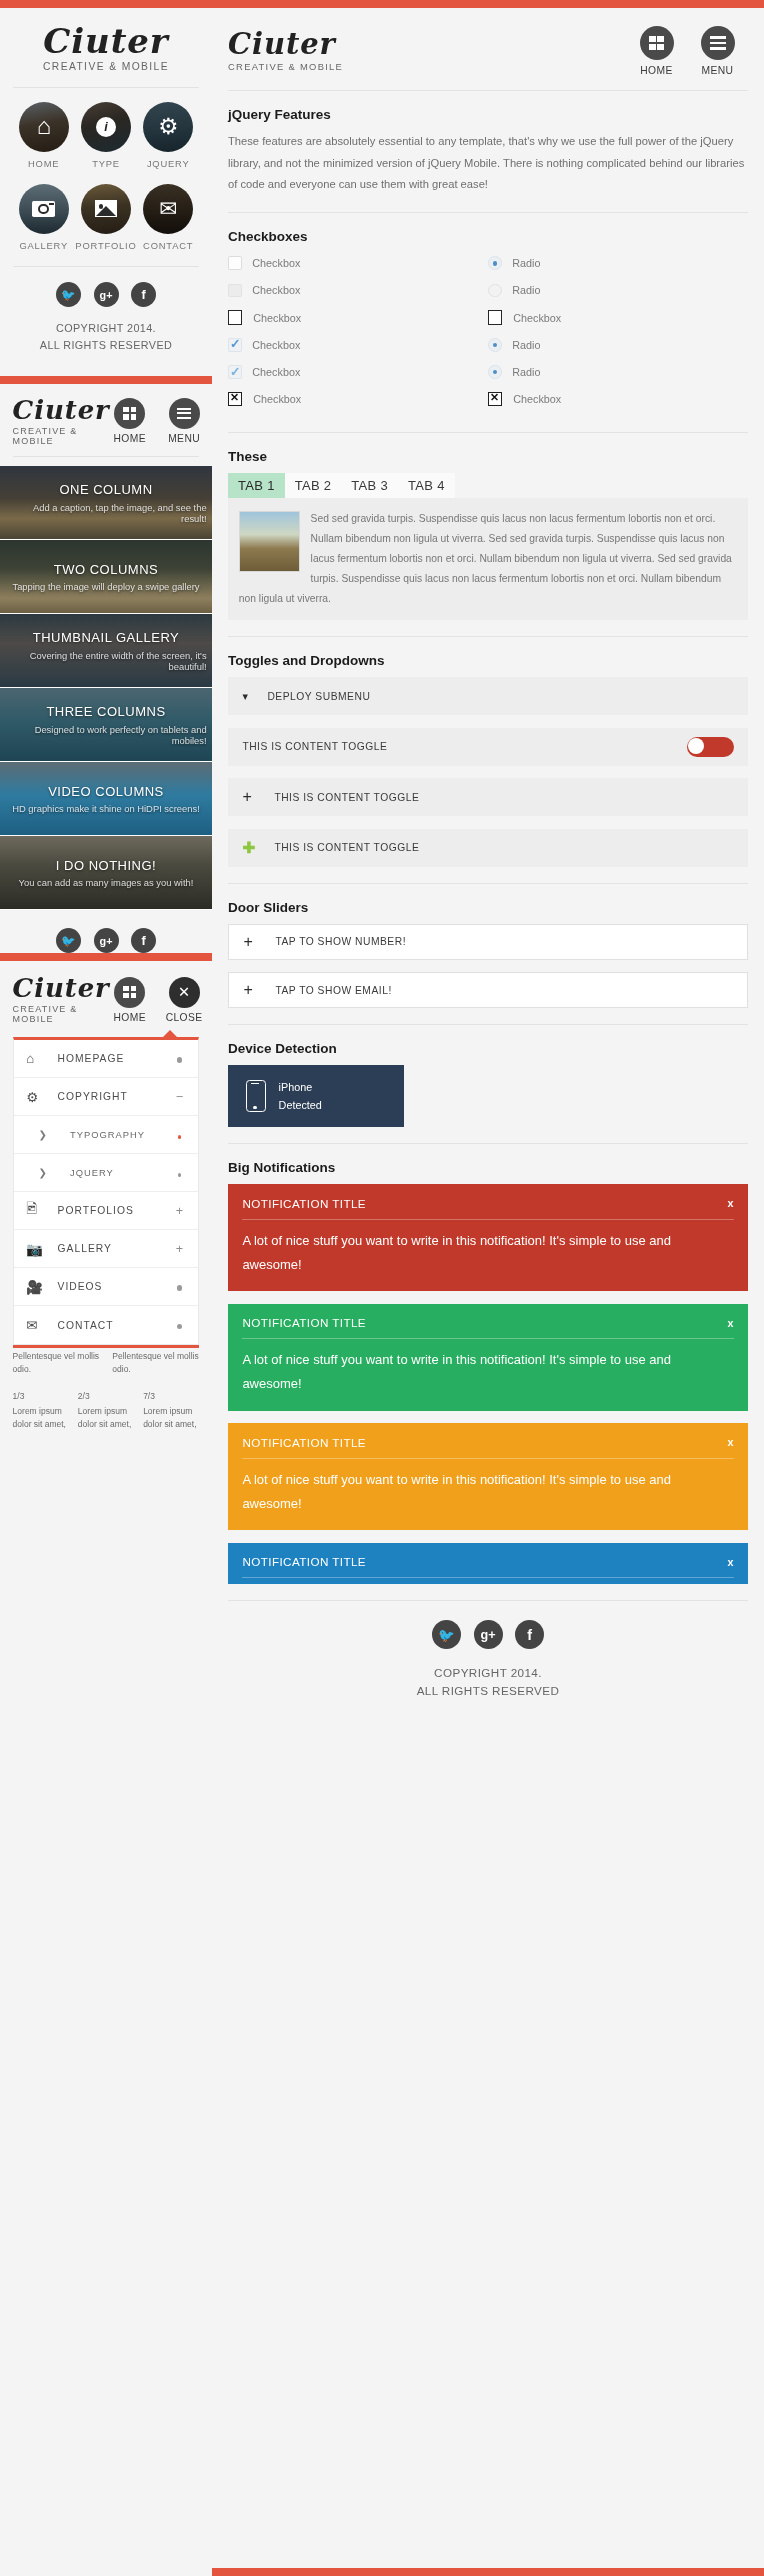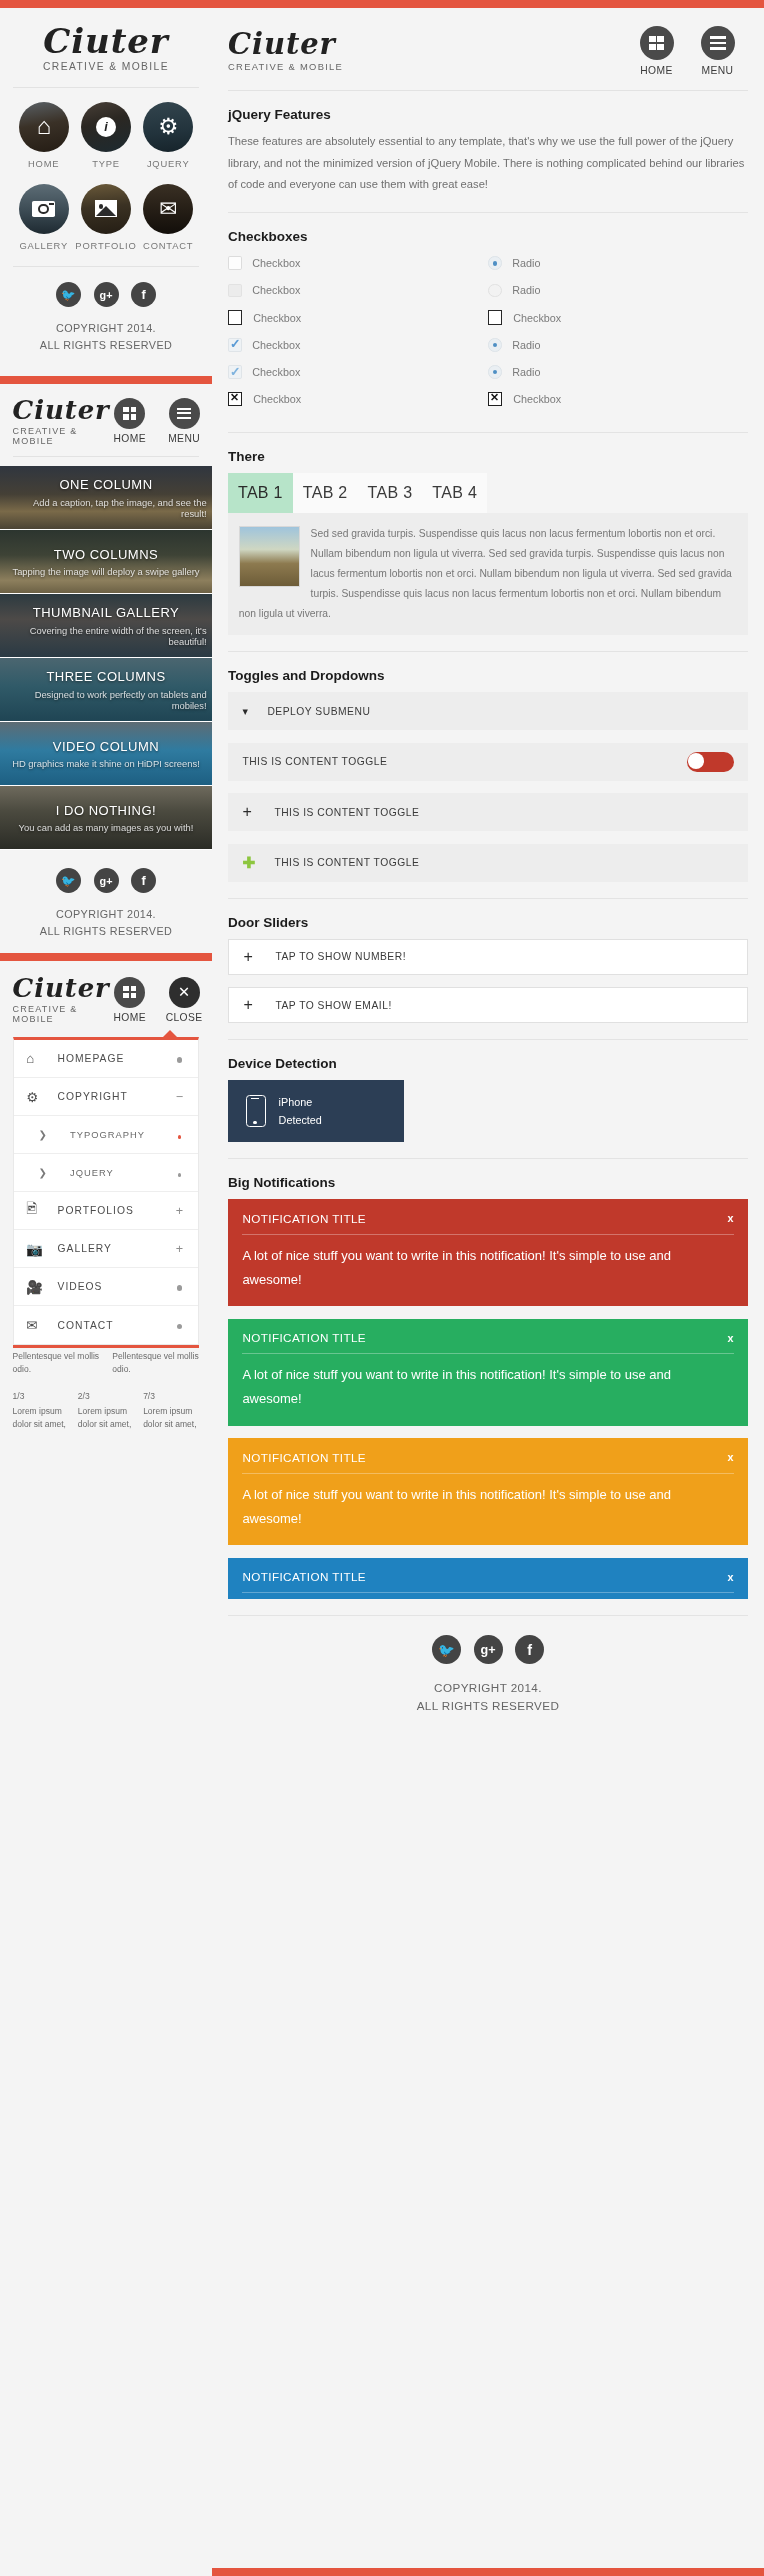--- a/index.html
+++ b/index.html
@@ -621,7 +621,7 @@
     </div>
     <div class="rule"></div>
 
-    <div class="sec-title">There</div>
+    <div class="sec-title">These</div>
     <div class="tabs-bar">
       <div class="tab active">TAB 1</div>
       <div class="tab">TAB 2</div>

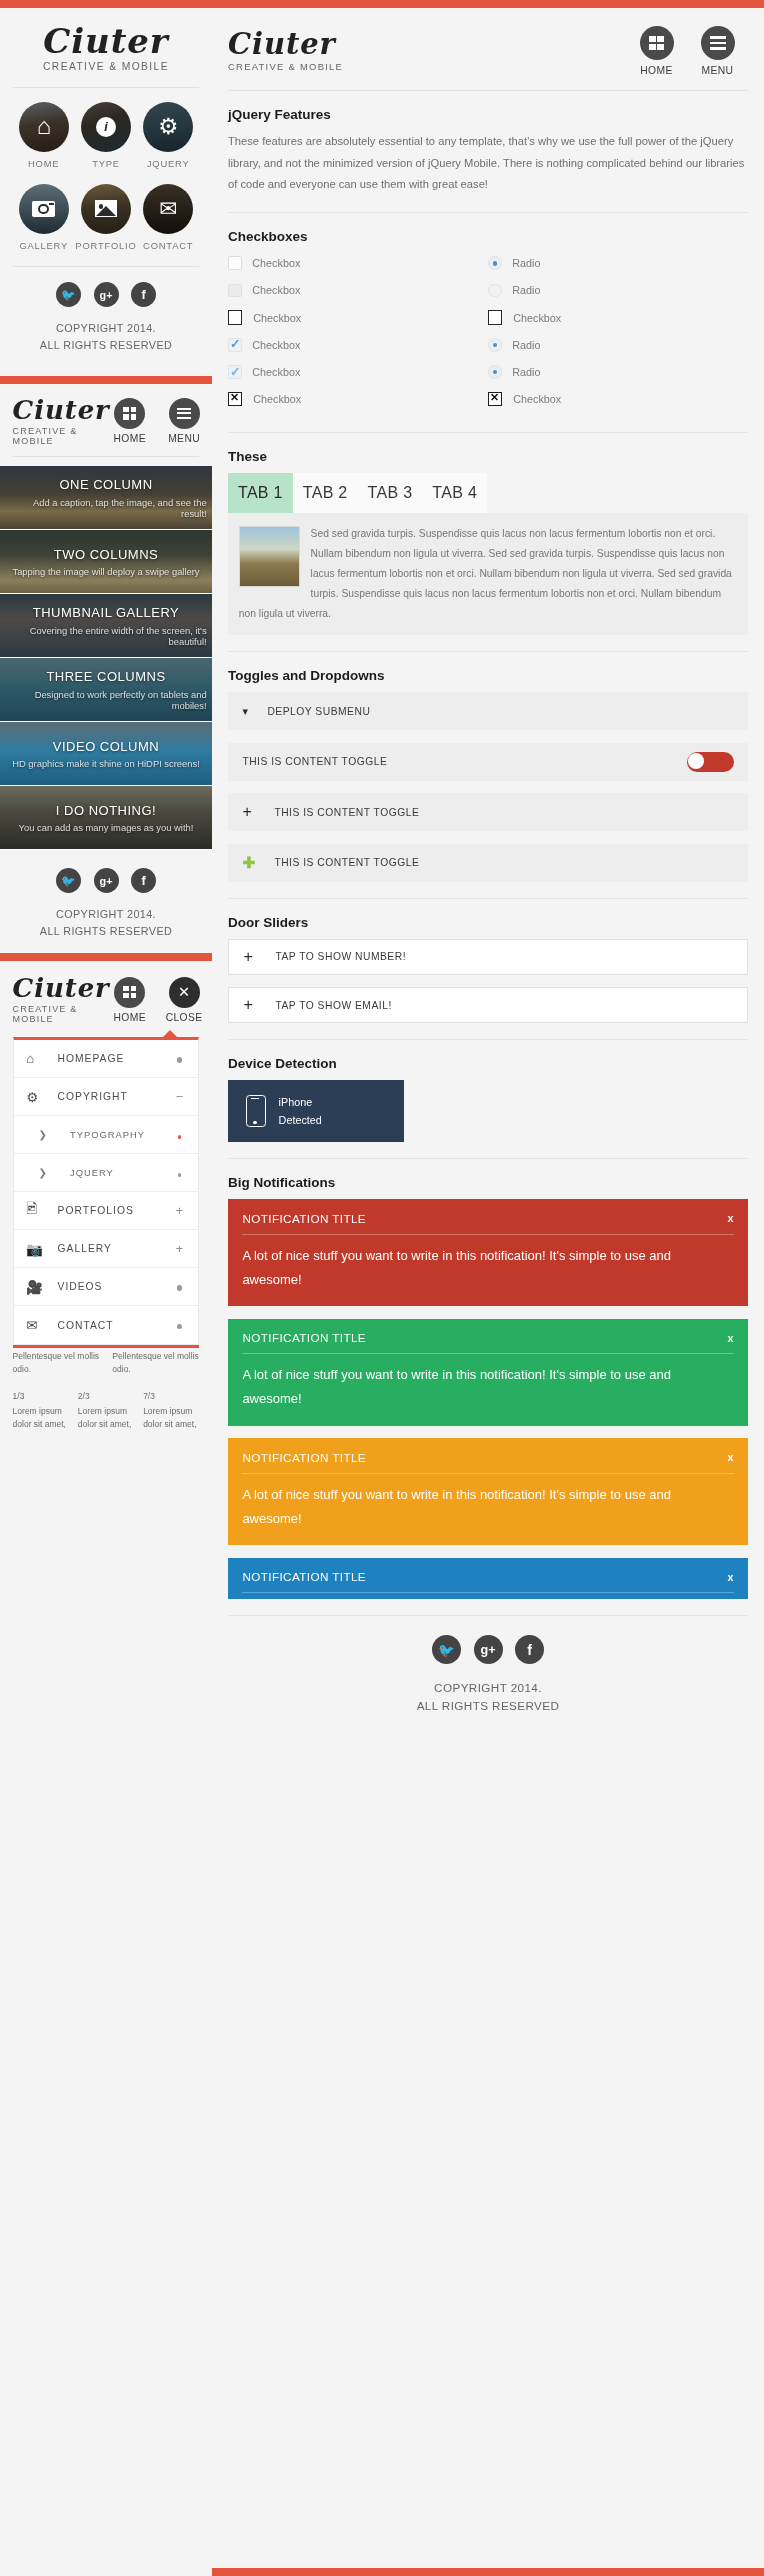--- a/index.html
+++ b/index.html
@@ -88,7 +88,7 @@
   .p2-head .navcol { width: 40px; }
 
   .banner {
-    position: relative; height: 64px; overflow: hidden;
+    position: relative; height: 74px; overflow: hidden;
     display: flex; flex-direction: column; align-items: center; justify-content: center;
     border-bottom: 1.8px solid #fff;
   }

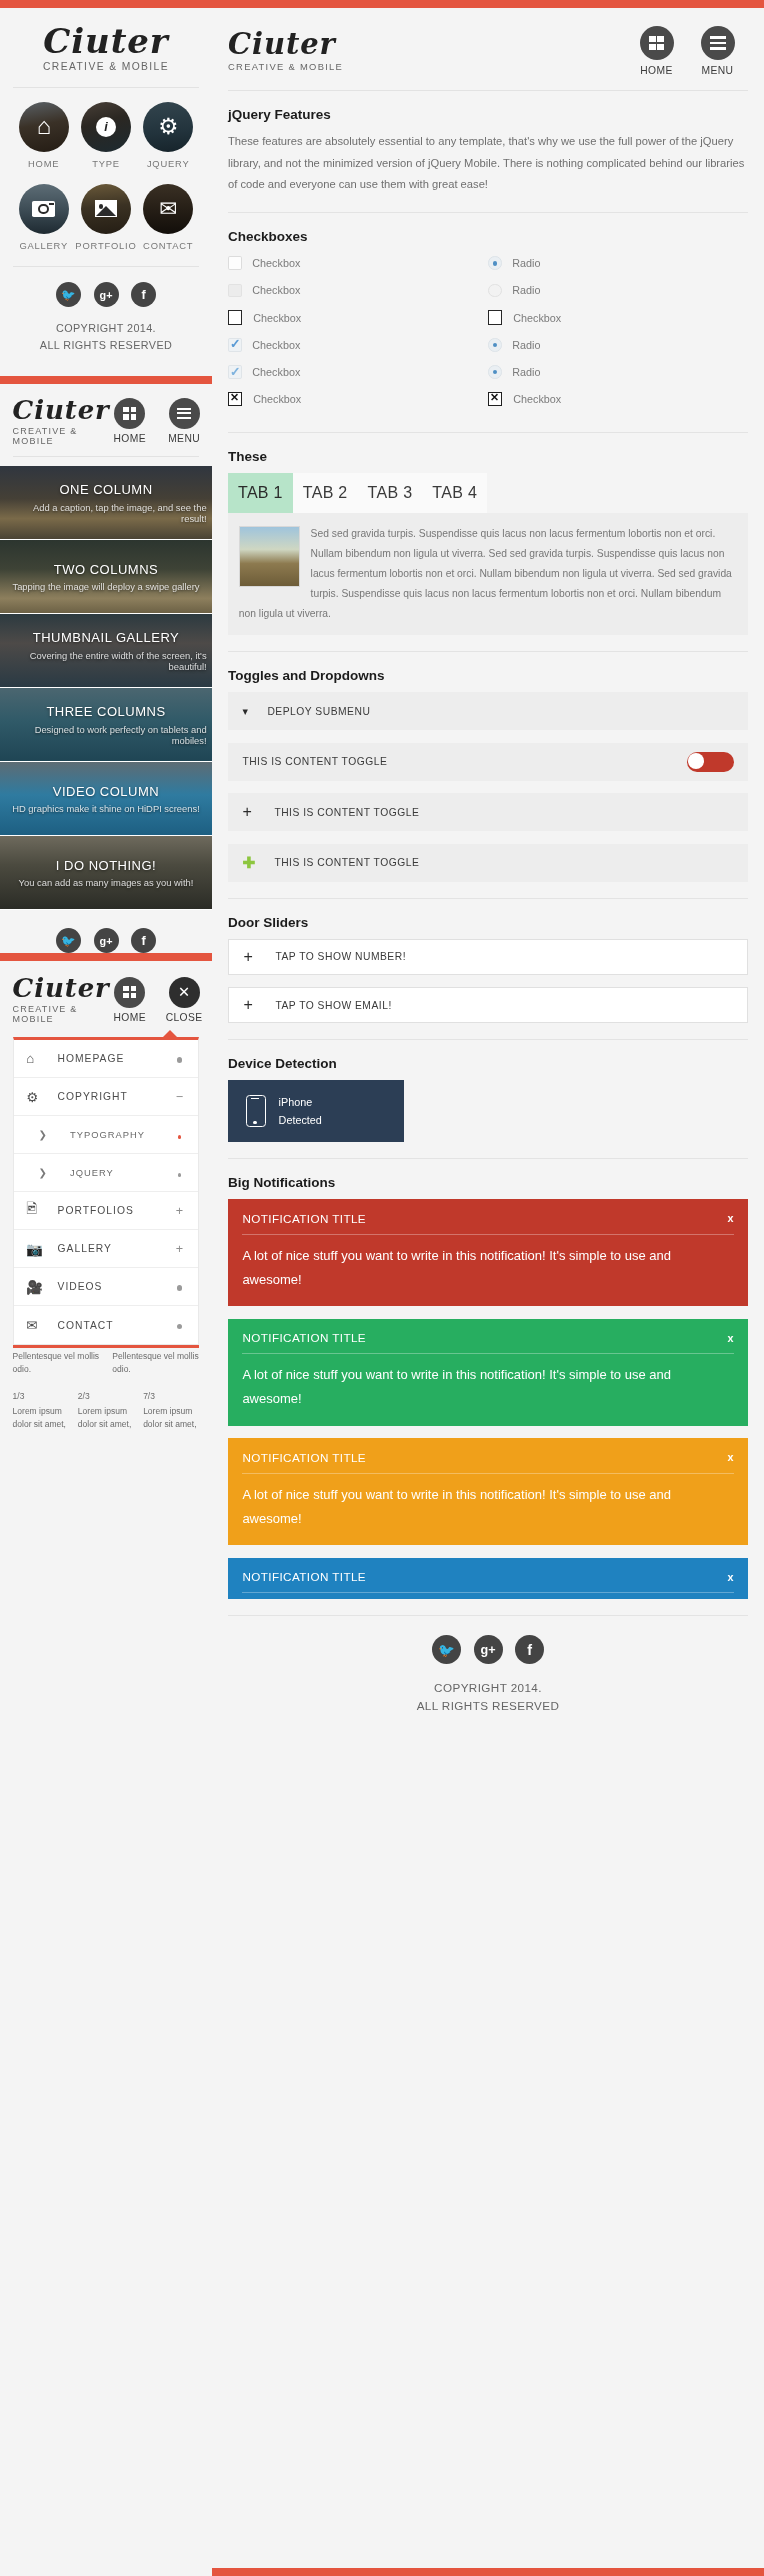--- a/index.html
+++ b/index.html
@@ -202,7 +202,7 @@
   
   .tabs-bar { display: flex; }
   .tab {
-    padding: 11px 10px; font-size: 16px; color: #3a3a3a; background: #fafafa;
+    padding: 5px 10px; font-size: 13px; color: #3a3a3a; background: #fafafa;
     letter-spacing: 0.3px;
   }
   .tab.active { background: #b7e4c9; color: #2b2b2b; }

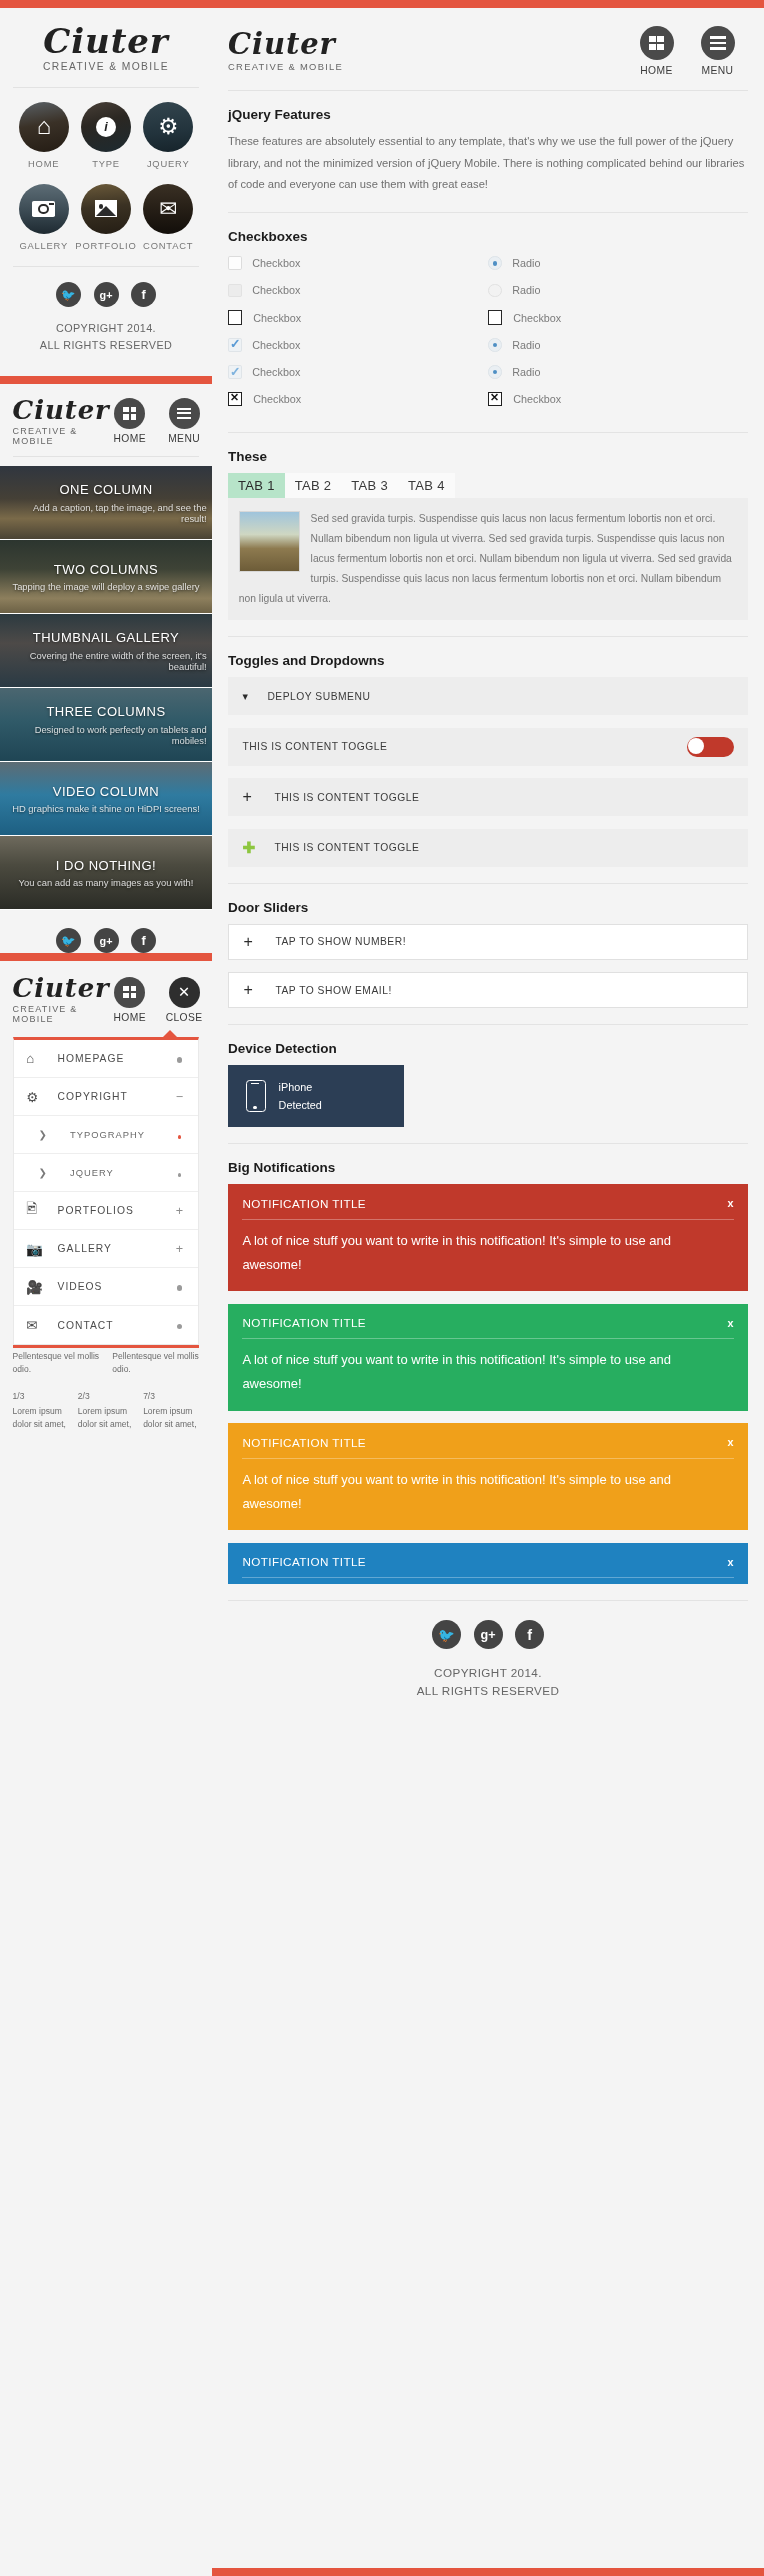--- a/index.html
+++ b/index.html
@@ -404,7 +404,7 @@
     </div>
     <div class="banner">
       <span class="bg bg5"></span>
-      <span class="btitle">VIDEO COLUMN</span>
+      <span class="btitle">VIDEO COLUMNS</span>
       <span class="bsub">HD graphics make it shine on HiDPI screens!</span>
     </div>
     <div class="banner">

